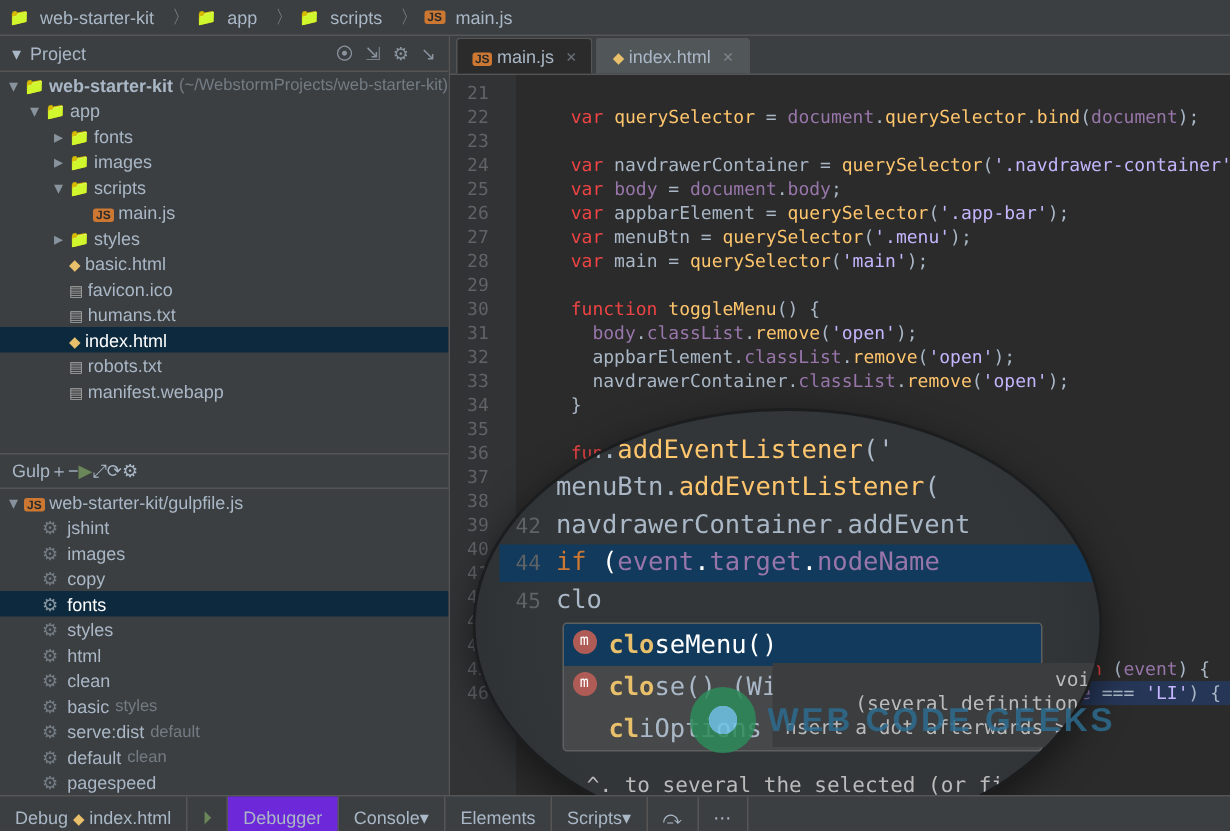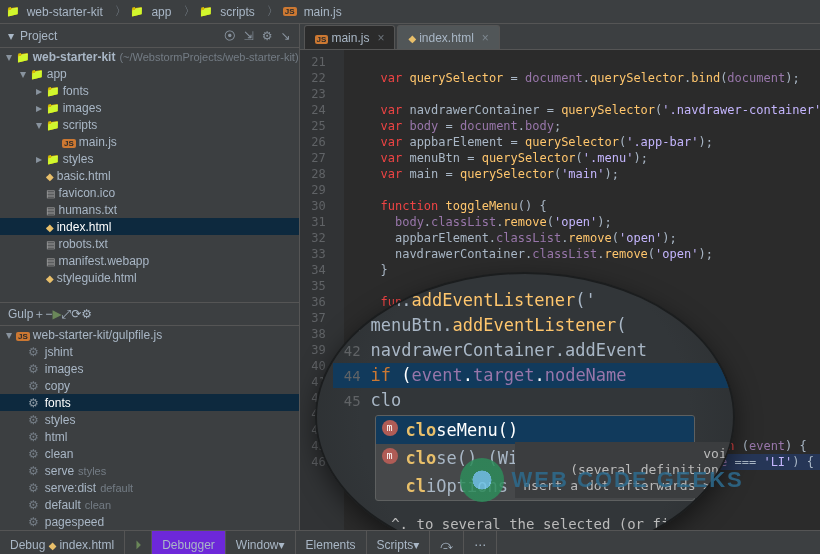--- a/index.html
+++ b/index.html
@@ -160,11 +160,6 @@
             <span class="file-icon"></span>
             <span>manifest.webapp</span>
           </div>
-          <div class="tree-row indent2">
-            <span class="arrow"></span>
-            <span class="html-icon"></span>
-            <span>styleguide.html</span>
-          </div>
         </div>
     </div>
 

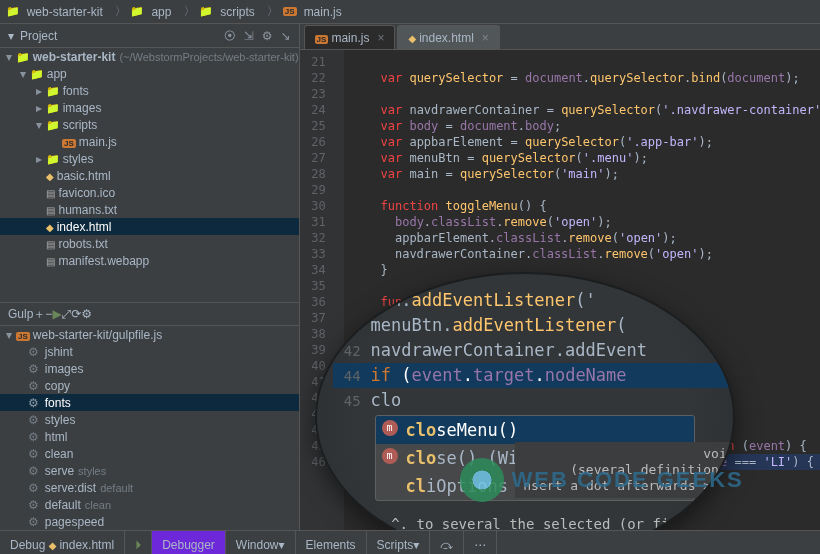--- a/index.html
+++ b/index.html
@@ -218,7 +218,7 @@
           <div class="tree-row indent1">
             <span style="width:8px;display:inline-block"></span>
             <span style="opacity:.5;margin-right:6px">⚙</span>
-            <span>serve</span>
+            <span>basic</span>
             <span class="fade">styles</span>
           </div>
           <div class="tree-row indent1">

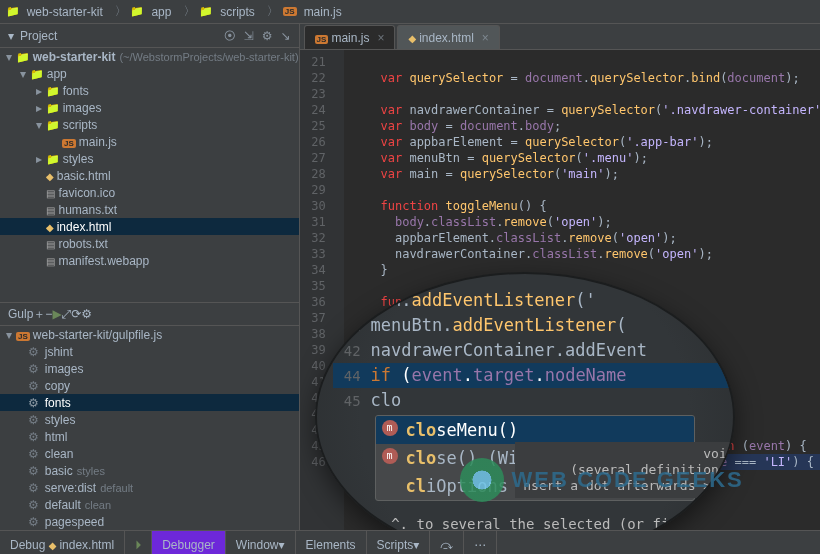--- a/index.html
+++ b/index.html
@@ -313,7 +313,7 @@
   <div class="item" style="color:#6a8759">⏵</div>
   <div class="item active">Debugger</div>
   <div class="item">
-      <span>Window</span> 
+      <span>Console</span> 
       <span>▾</span>
     </div>
   <div class="item">Elements</div>

